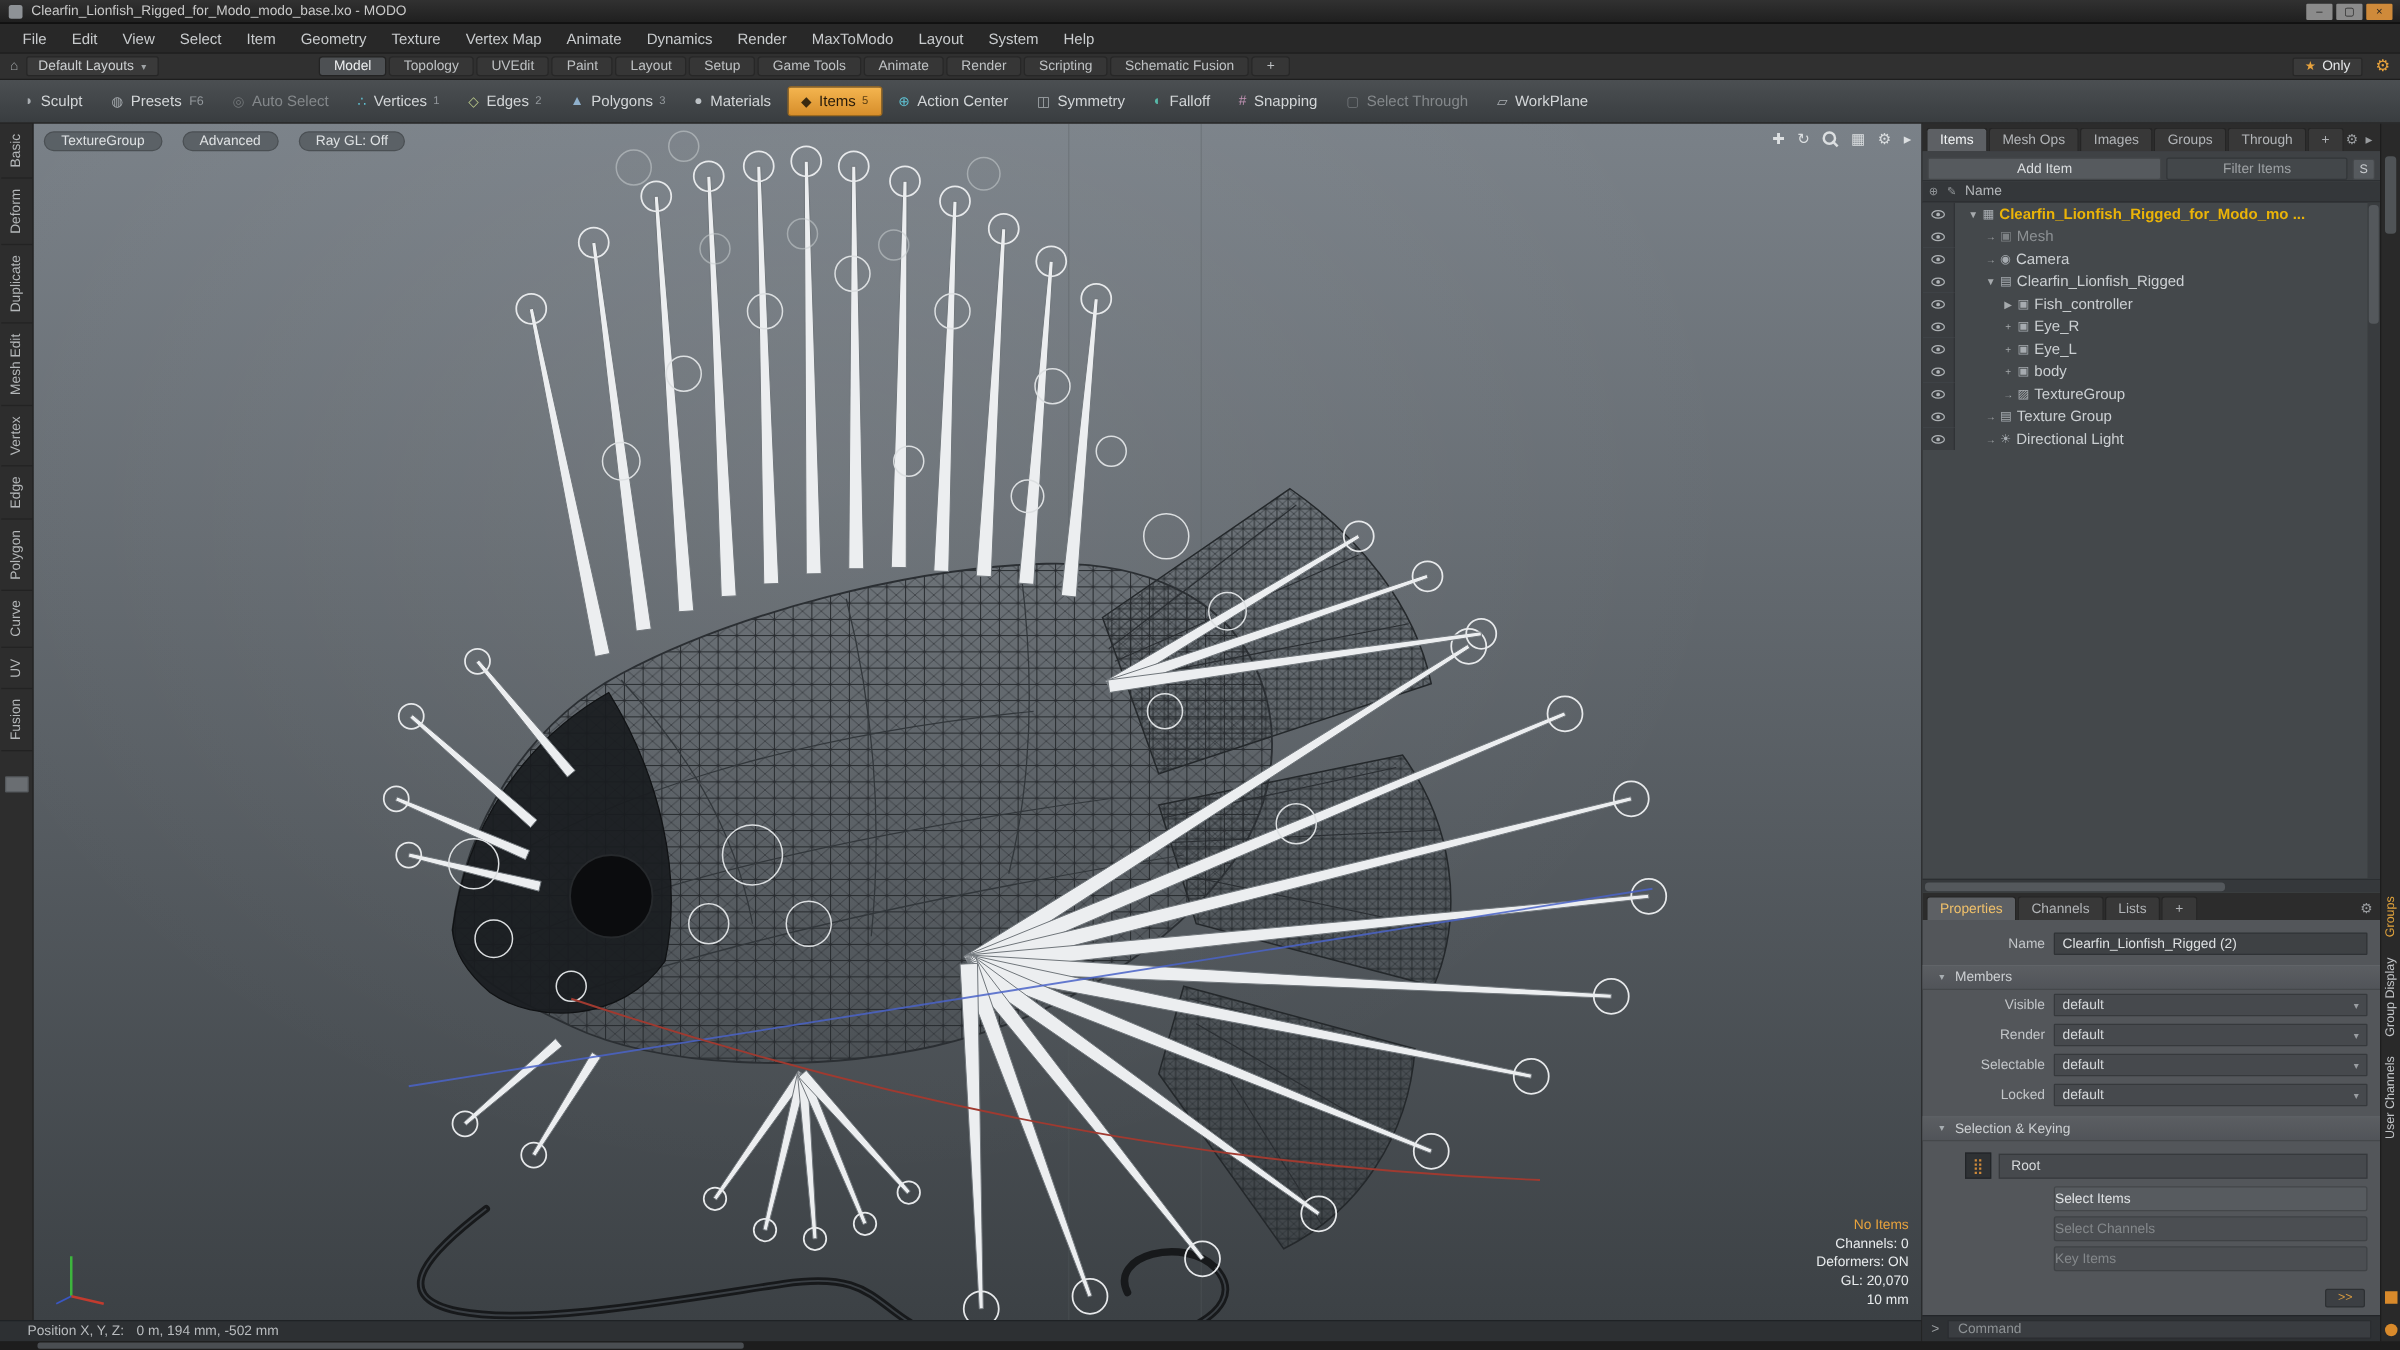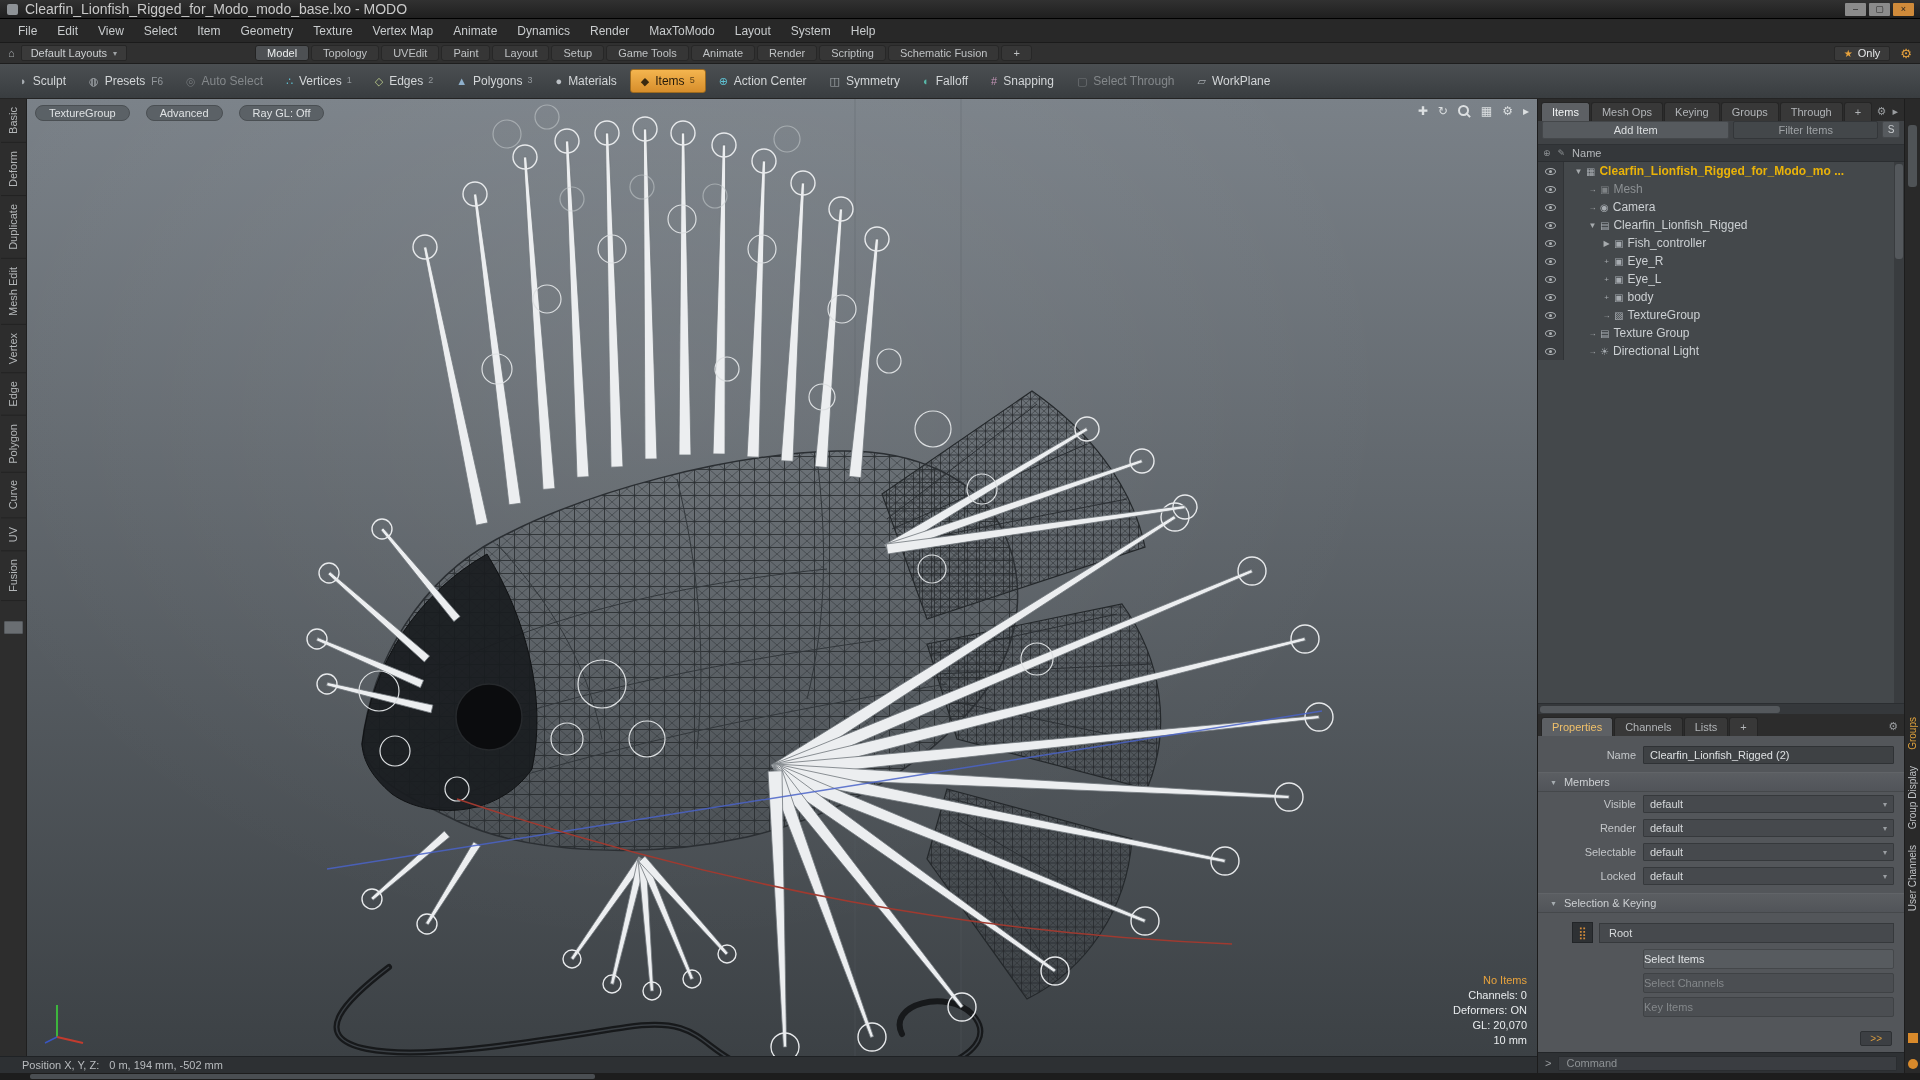--- a/index.html
+++ b/index.html
@@ -8,7 +8,7 @@
 
 .titlebar{height:19px;background:linear-gradient(#313131,#1f1f1f);display:flex;align-items:center;padding:0 4px;border-bottom:1px solid #000;flex:none}
 .app-icon{width:11px;height:11px;background:#8e9296;border-radius:2px;margin:0 7px 0 3px}
-.title-text{font-size:14px;color:#c9c9c9}
+.title-text{font-size:11px;color:#c9c9c9}
 .win-controls{margin-left:auto;display:flex;gap:3px;padding-right:2px}
 .win-btn{width:21px;height:13px;display:flex;align-items:center;justify-content:center;font-size:9px;color:#1f1f1f;background:#8b8b8b;border-radius:1px;cursor:default}
 .win-btn.close{background:#cf8a3a}

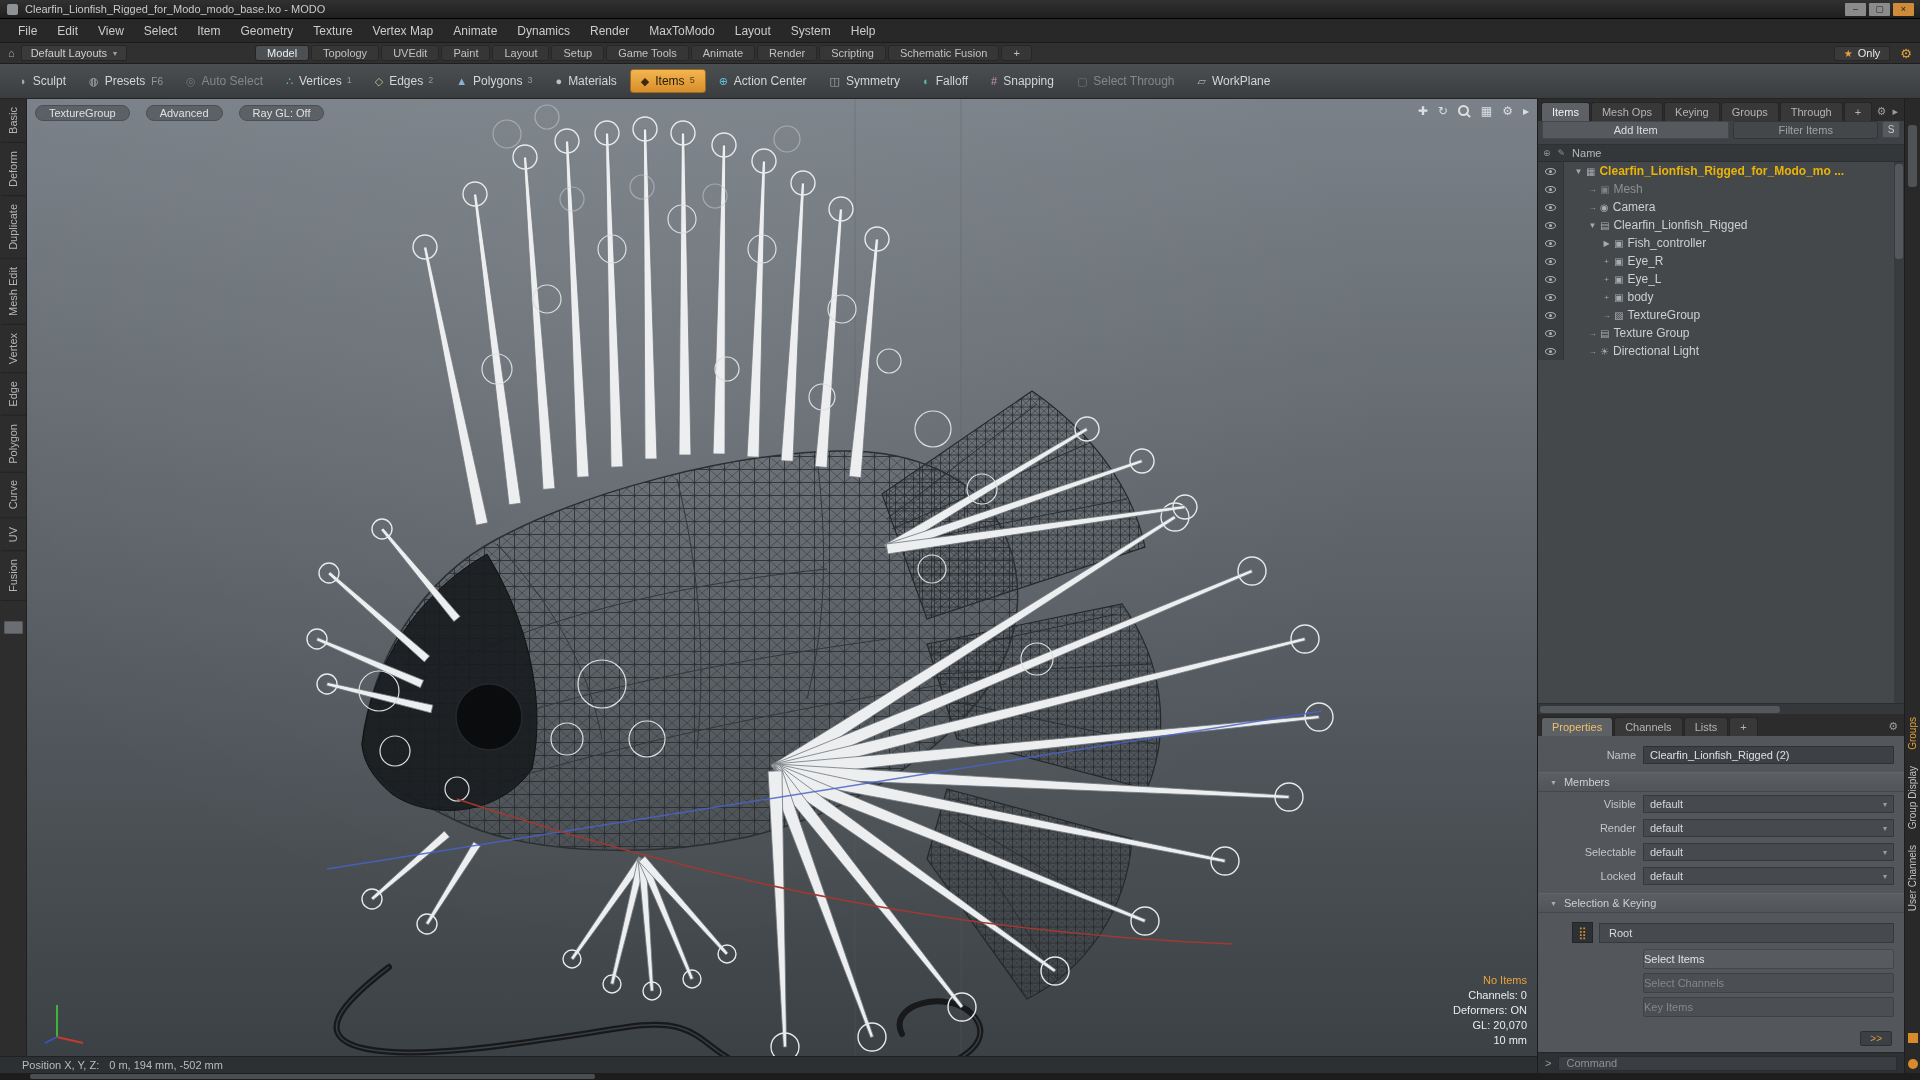--- a/index.html
+++ b/index.html
@@ -425,7 +425,7 @@
         <div class="rp-tabs" id="rp-tabs">
             <div class="rtab active">Items</div>
             <div class="rtab ">Mesh Ops</div>
-            <div class="rtab ">Keying</div>
+            <div class="rtab ">Images</div>
             <div class="rtab ">Groups</div>
             <div class="rtab ">Through</div>
             <div class="rtab ">+</div>

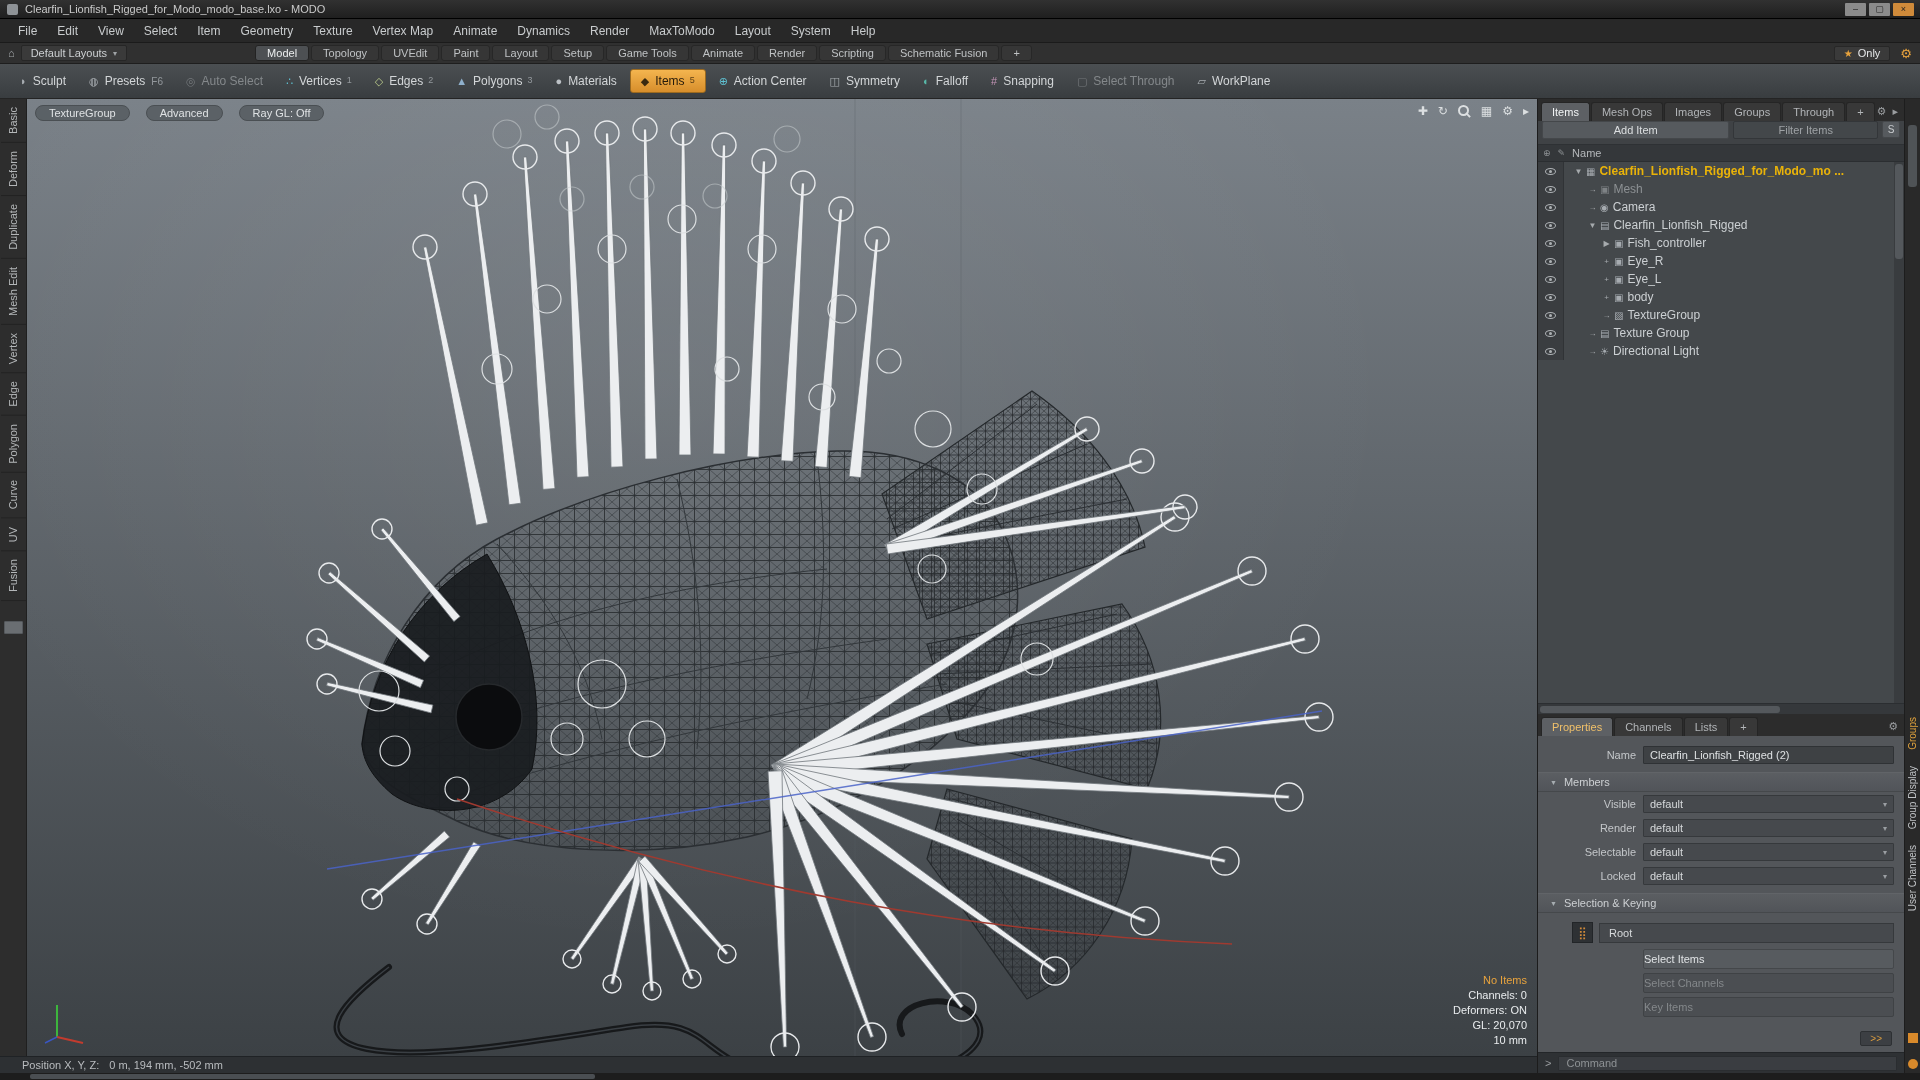--- a/index.html
+++ b/index.html
@@ -66,7 +66,7 @@
 .rtab.active{background:#5d6064;color:#f2f4f5}
 .rtab.pactive{background:#5d6064;color:#f0c06a}
 .rp-tab-icons{margin-left:auto;display:flex;gap:6px;color:#9a9da0;font-size:11px;padding:0 3px 3px 0}
-.rp-actions{height:24px;display:flex;align-items:flex-start;gap:4px;padding:0 4px;background:#3f4245;border-bottom:1px solid #2e3134;flex:none}
+.rp-actions{height:24px;display:flex;align-items:flex-end;gap:4px;padding:0 4px;background:#3f4245;border-bottom:1px solid #2e3134;flex:none}
 .add-item{flex:1.3;text-align:center;background:#565a5e;border:1px solid #44474a;border-radius:2px;font-size:11px;color:#dcdfe1;padding:2px 0}
 .filter{flex:1;text-align:center;background:#43474a;border:1px solid #333639;border-radius:2px;font-size:11px;color:#9ea2a5;padding:2px 0}
 .sq-btn{width:18px;height:17px;background:#565a5e;border:1px solid #44474a;border-radius:2px;color:#c8cbce;font-size:10px;display:flex;align-items:center;justify-content:center}

